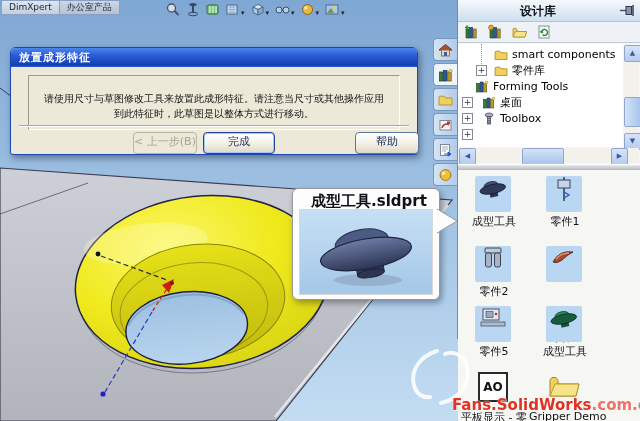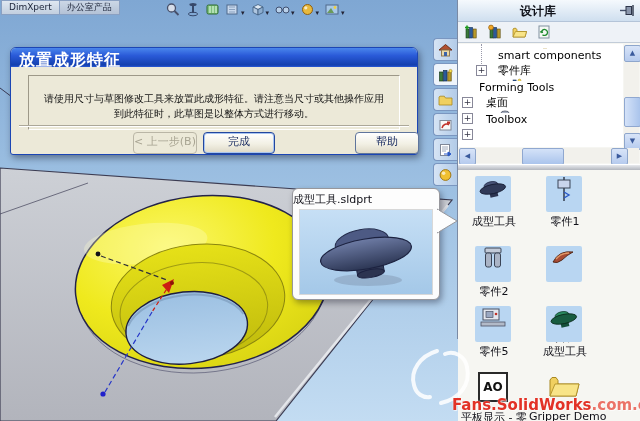--- a/index.html
+++ b/index.html
@@ -23,7 +23,7 @@
     box-shadow:2px 3px 7px rgba(0,0,20,.4);}
   .dlg-title{height:17px;border-radius:5px 5px 0 0;padding:2px 2px 0 8px;
     background:linear-gradient(180deg,#4a86ec,#2a5ad8 40%,#1440ae 90%,#2a5ad8);
-    color:#fff;font-weight:bold;font-size:16px;letter-spacing:1px;}
+    color:#fff;font-weight:bold;font-size:11px;letter-spacing:1px;}
   .dlg-msg{position:absolute;left:17px;top:27px;width:370px;height:38px;
     border:1px solid;border-color:#9d9888 #fff #fff #9d9888;
     font-size:10px;line-height:15px;color:#111;text-align:center;padding-top:15px;}

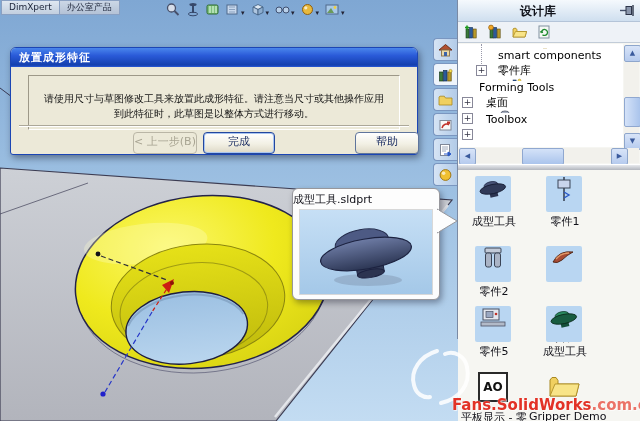--- a/index.html
+++ b/index.html
@@ -57,7 +57,7 @@
     border-bottom:1px solid #c2ccd8;display:flex;align-items:center;gap:5px;padding-left:4px;box-sizing:border-box;}
   .pn-tool{width:19px;height:17px;display:flex;align-items:center;justify-content:center;cursor:pointer;}
   .tree{position:absolute;left:0;top:44px;width:165px;height:103px;background:#fff;overflow:hidden;}
-  .tree-row{position:absolute;height:16px;display:flex;align-items:center;cursor:pointer;white-space:nowrap;flex-direction:column;}
+  .tree-row{position:absolute;height:16px;display:flex;align-items:center;cursor:pointer;white-space:nowrap;}
   .tree-label{margin-left:4px;}
   .expander{position:absolute;width:9px;height:9px;border:1px solid #889;background:#fff;
     font-size:9px;line-height:8px;text-align:center;color:#334;cursor:pointer;}

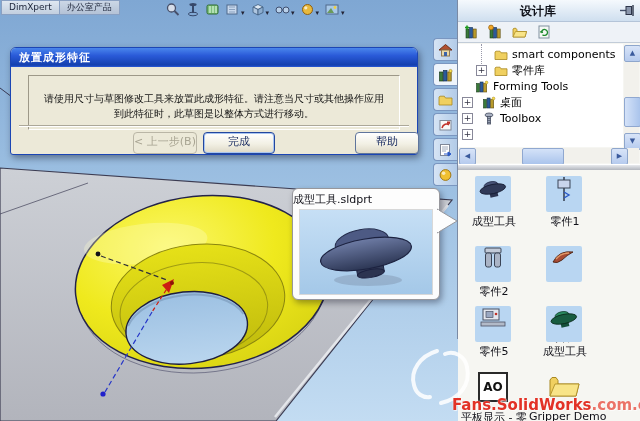--- a/index.html
+++ b/index.html
@@ -36,7 +36,7 @@
   
   .tooltip{position:absolute;left:292px;top:188px;width:146px;height:110px;z-index:6;
     background:#fdfdfd;border:1px solid #97979c;border-radius:6px;box-shadow:2px 3px 6px rgba(0,0,20,.35);}
-  .tt-title{font-size:11px;font-weight:normal;color:#101018;padding:3px 6px 0 0;white-space:nowrap;}
+  .tt-title{font-size:15px;font-weight:bold;color:#101018;padding:3px 6px 0 18px;white-space:nowrap;}
   .tt-img{position:absolute;left:6px;top:20px;width:132px;height:84px;
     background:linear-gradient(180deg,#c6dff5,#a4c8e8);border:1px solid #d8d8d8;}
   .tt-tail{position:absolute;left:144px;top:16px;}

